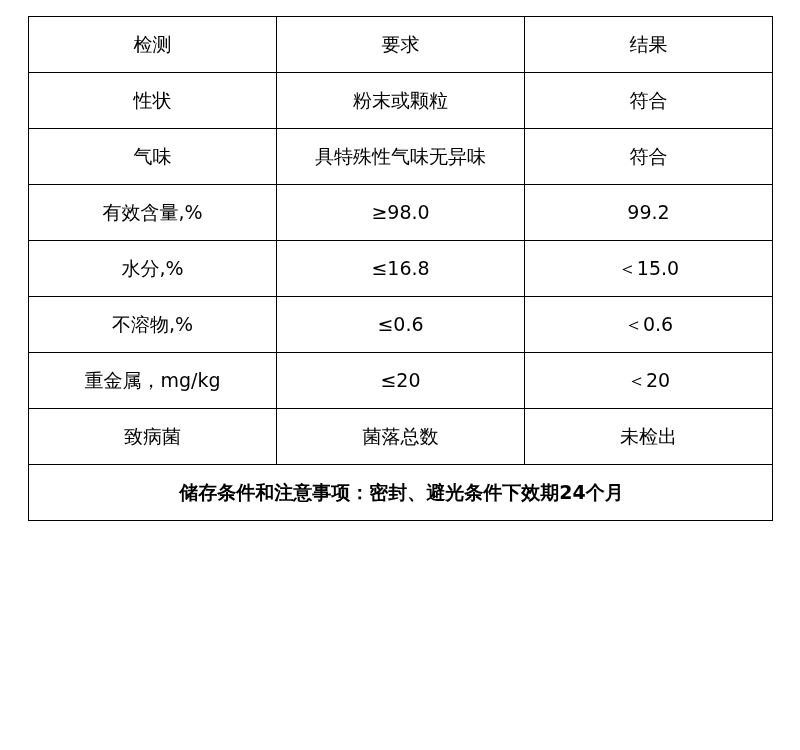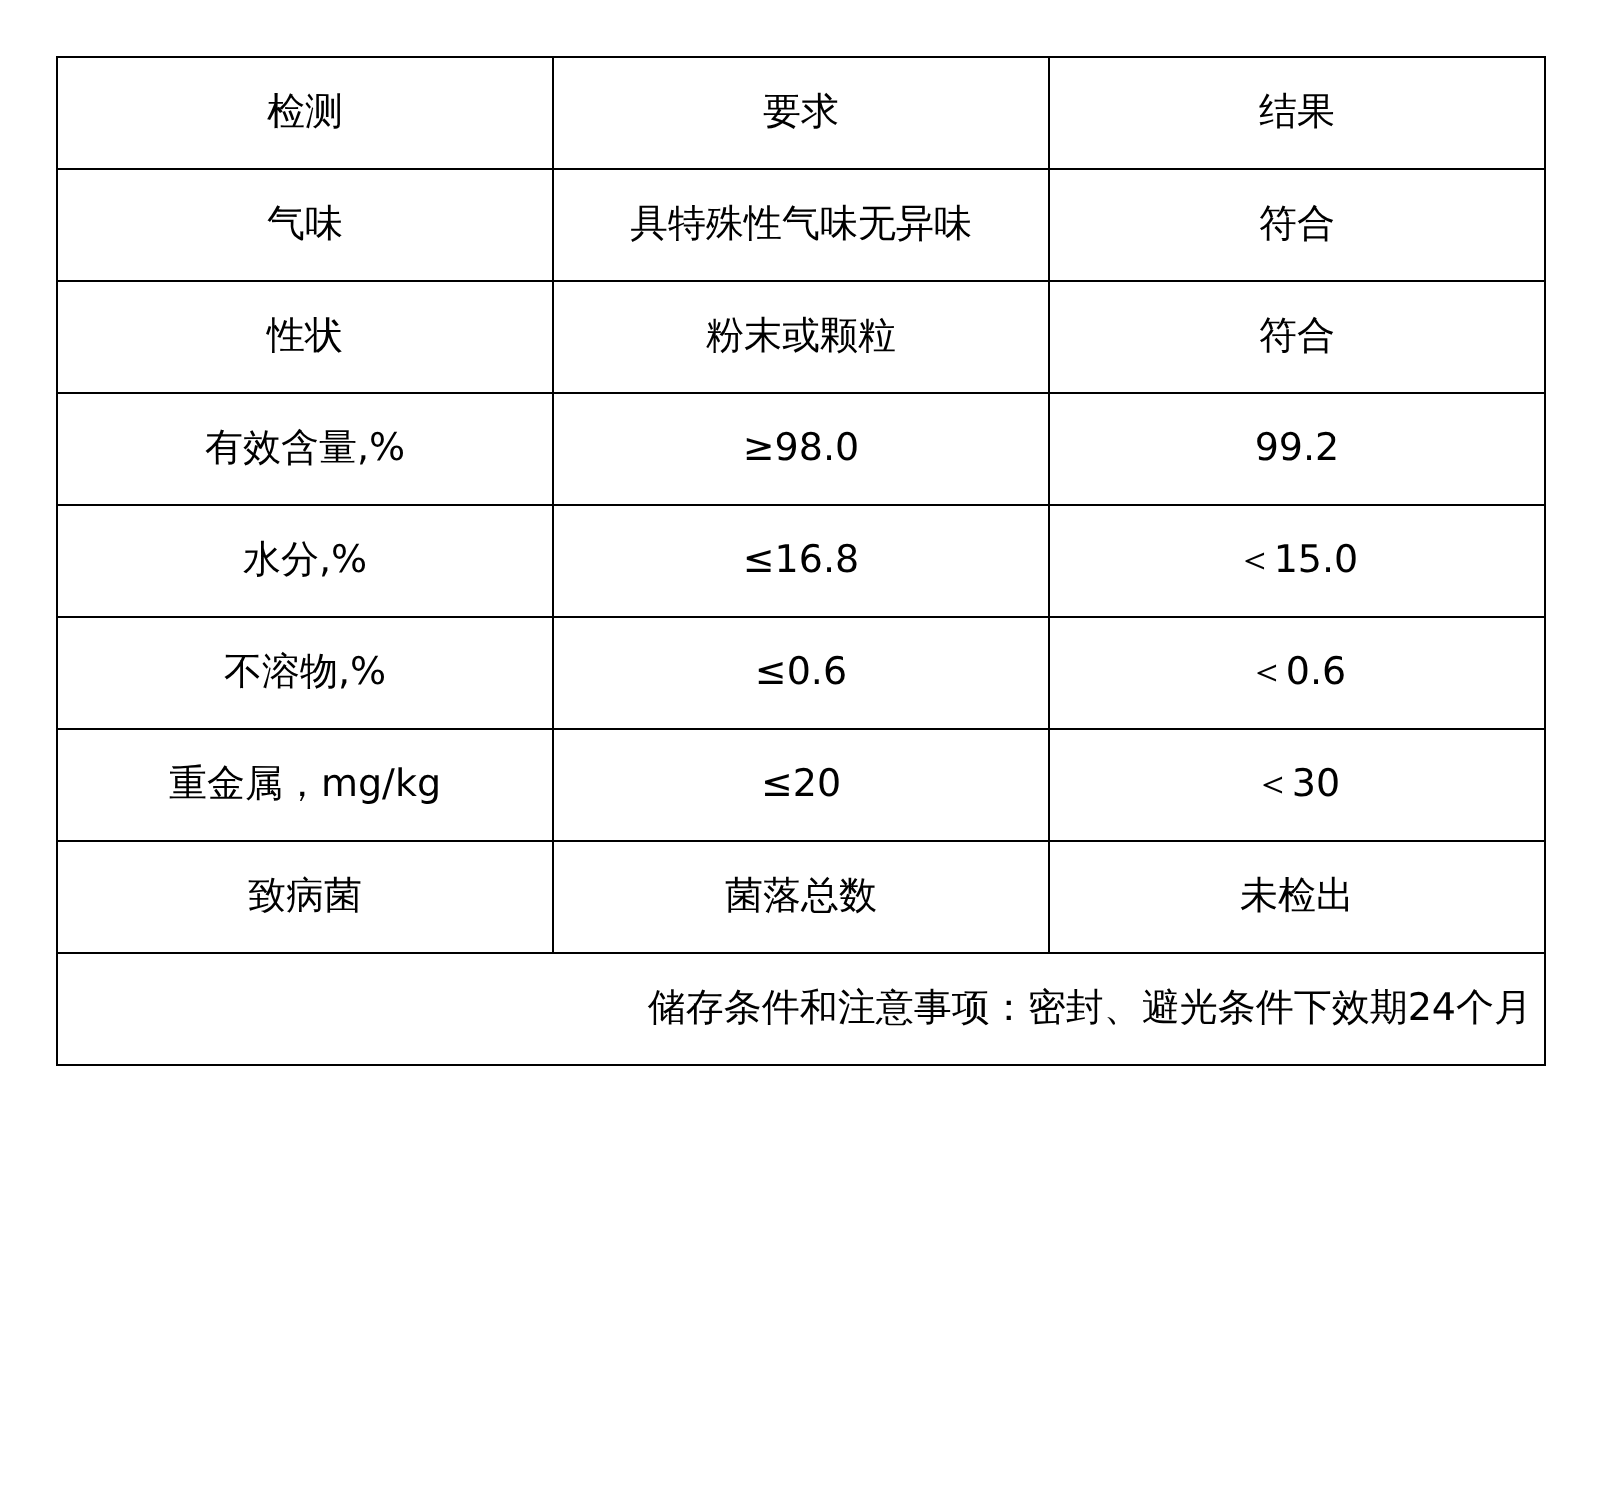--- a/index.html
+++ b/index.html
@@ -19,7 +19,7 @@
     width: 800px;
     height: 750px;
     box-sizing: border-box;
-    padding: 28px 28px 0 28px;
+    padding: 16px 28px 0 28px;
   }
   table.spec {
     border-collapse: collapse;

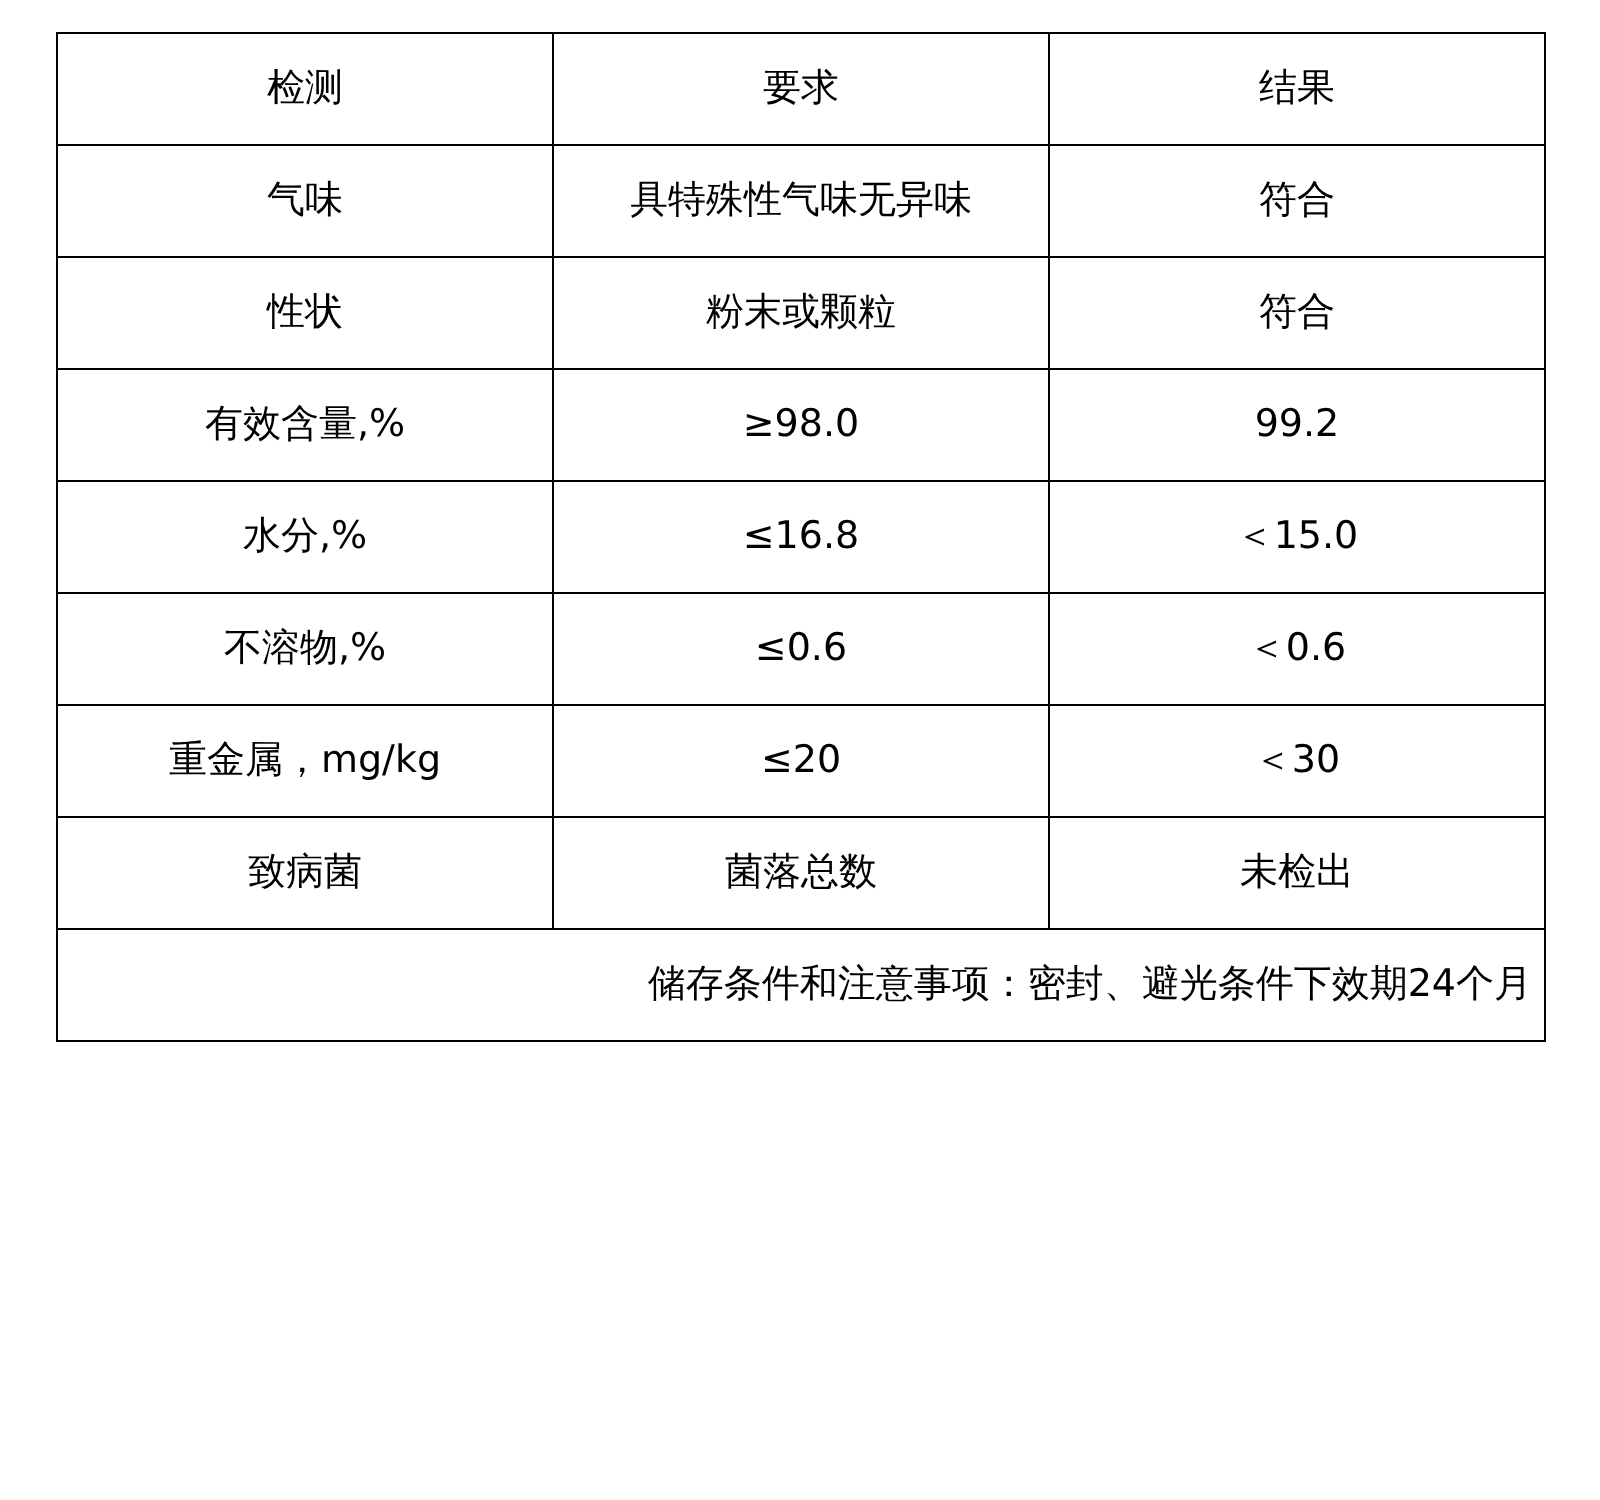--- a/index.html
+++ b/index.html
@@ -79,10 +79,10 @@
 
       <tr>
         <td>
-            <span class="cell-inner">气味</span>
+            <span class="cell-inner">性状</span>
           </td>
         <td>
-            <span class="cell-inner">具特殊性气味无异味</span>
+            <span class="cell-inner">粉末或颗粒</span>
           </td>
         <td>
             <span class="cell-inner">符合</span>
@@ -91,10 +91,10 @@
 
       <tr>
         <td>
-            <span class="cell-inner">性状</span>
+            <span class="cell-inner">气味</span>
           </td>
         <td>
-            <span class="cell-inner">粉末或颗粒</span>
+            <span class="cell-inner">具特殊性气味无异味</span>
           </td>
         <td>
             <span class="cell-inner">符合</span>

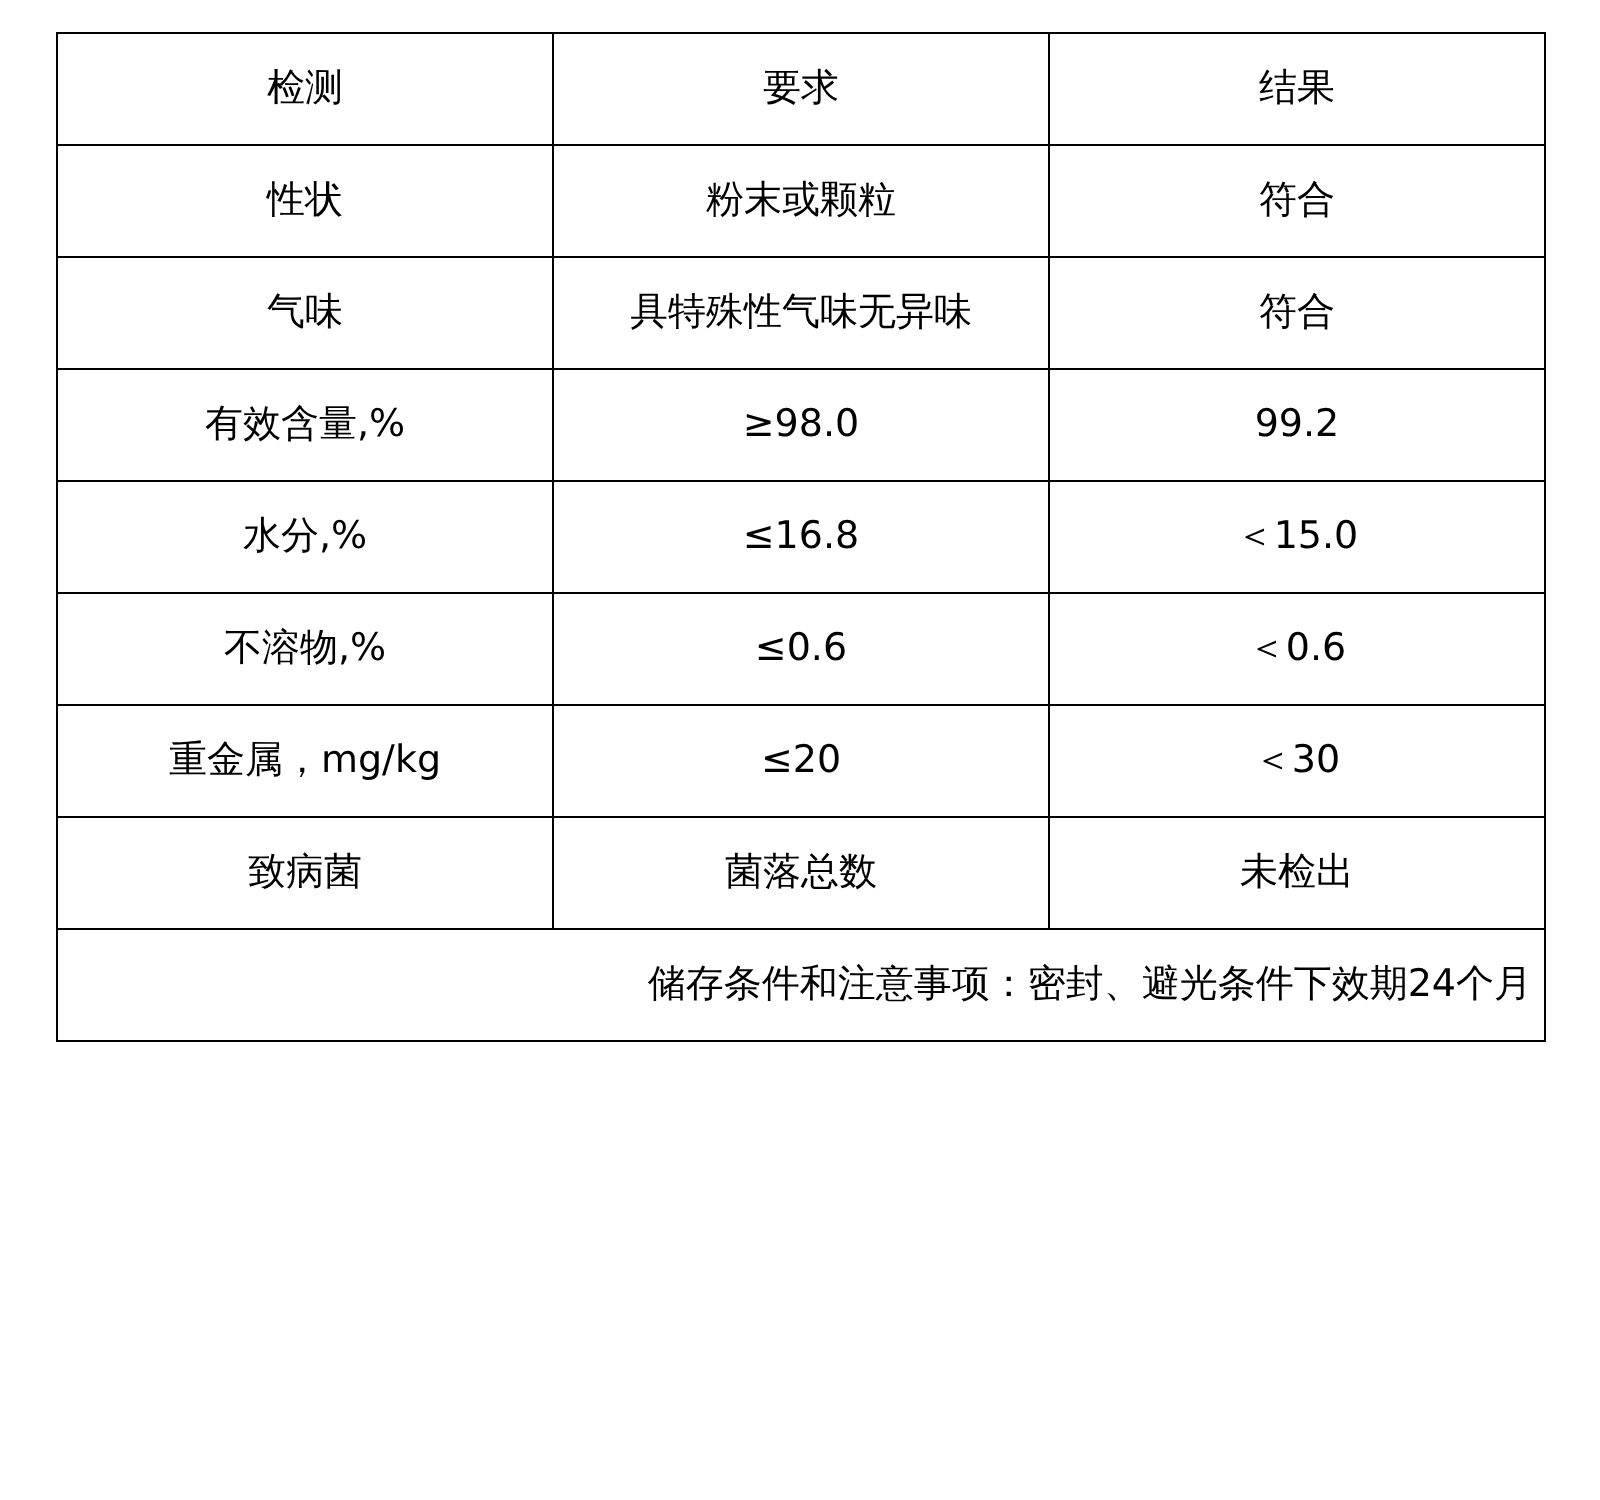--- a/index.html
+++ b/index.html
@@ -147,7 +147,7 @@
             <span class="cell-inner">≤20</span>
           </td>
         <td>
-            <span class="cell-inner">＜30</span>
+            <span class="cell-inner">＜20</span>
           </td>
       </tr>
 

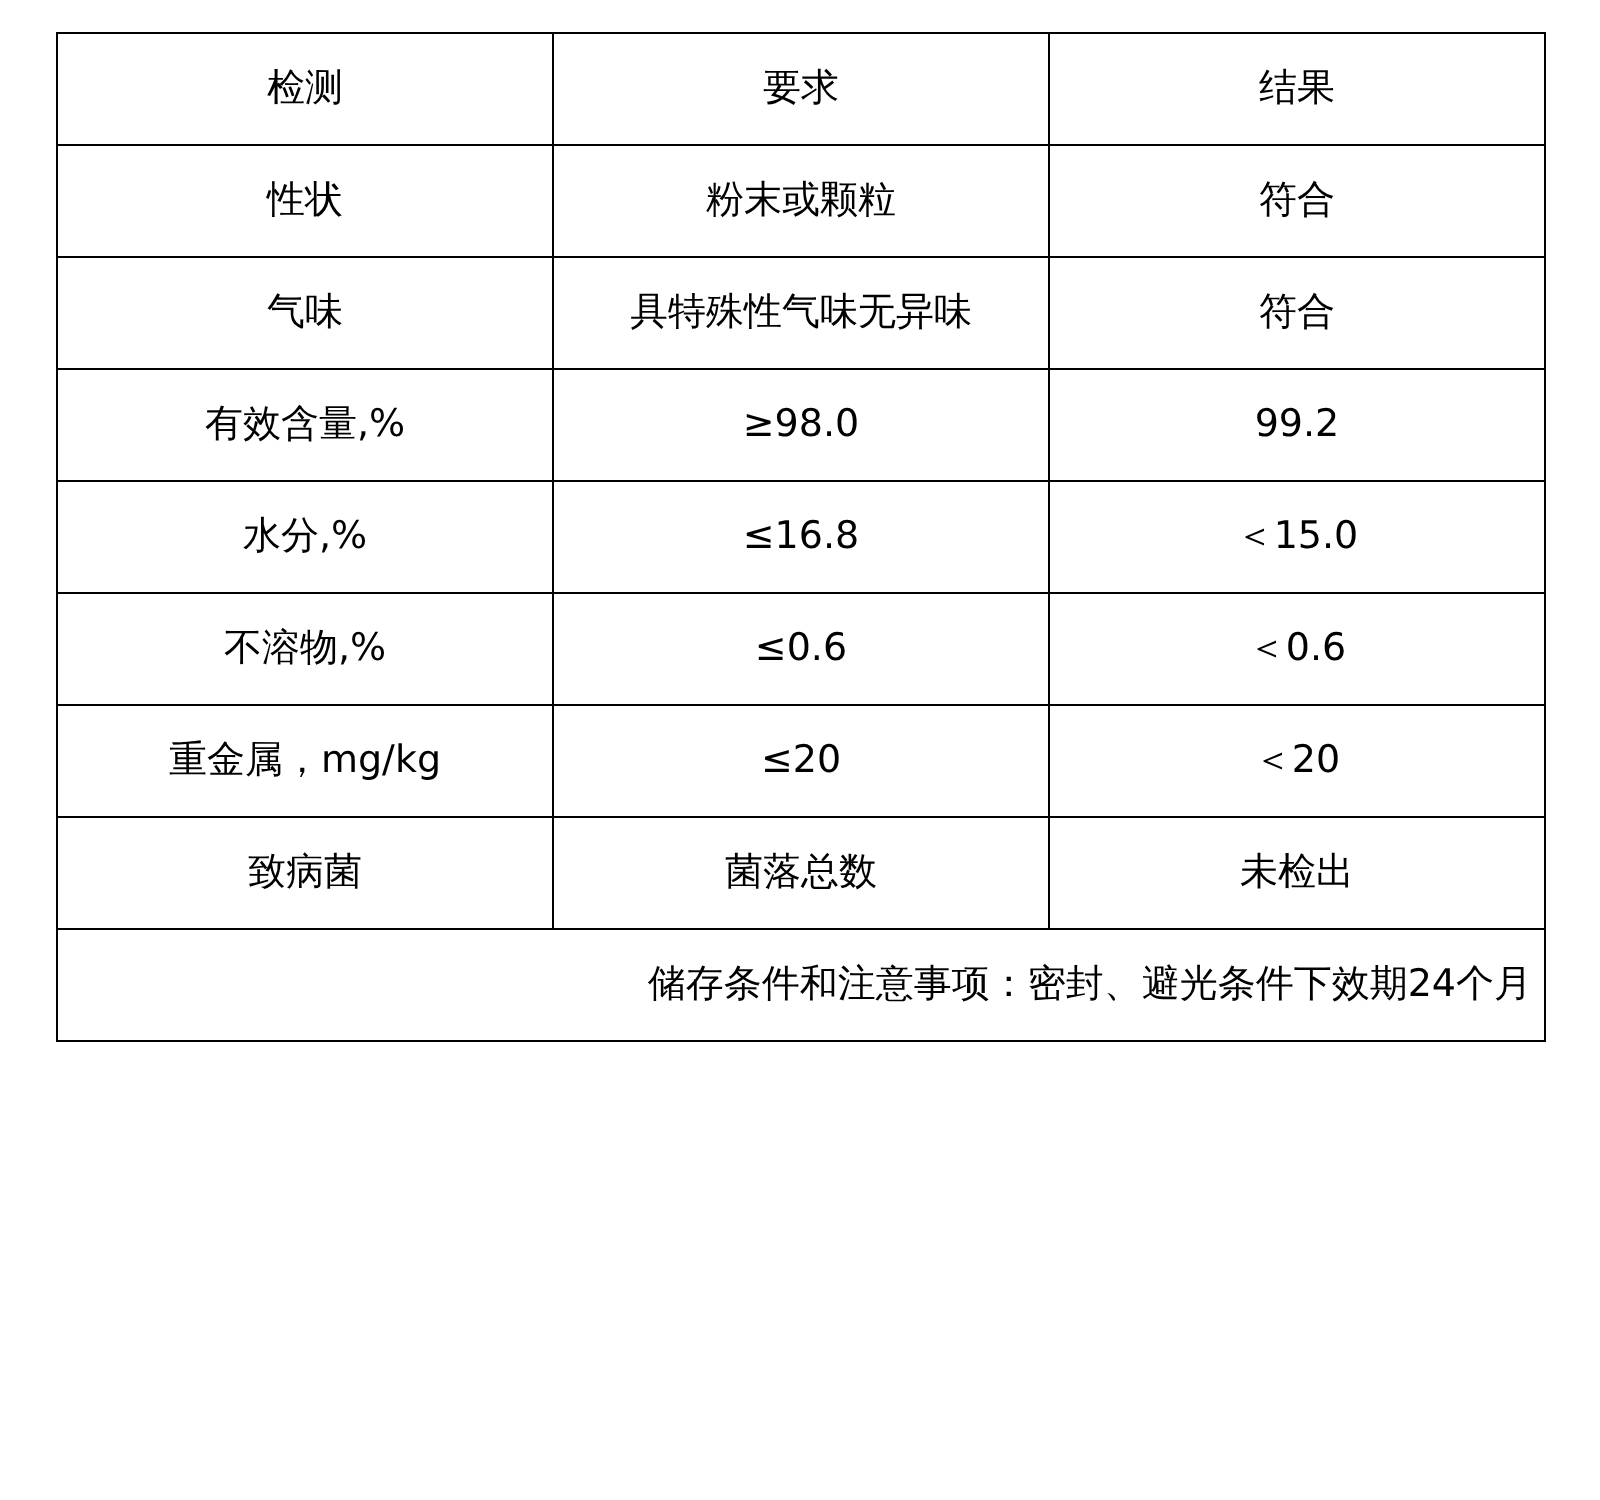--- a/index.html
+++ b/index.html
@@ -50,7 +50,8 @@
   }
   .footer-row .cell-inner {
     padding-left: 8px;
-    text-align: right;
+    text-align: center;
+    font-weight: bold;
   }
 </style>
 </head>

